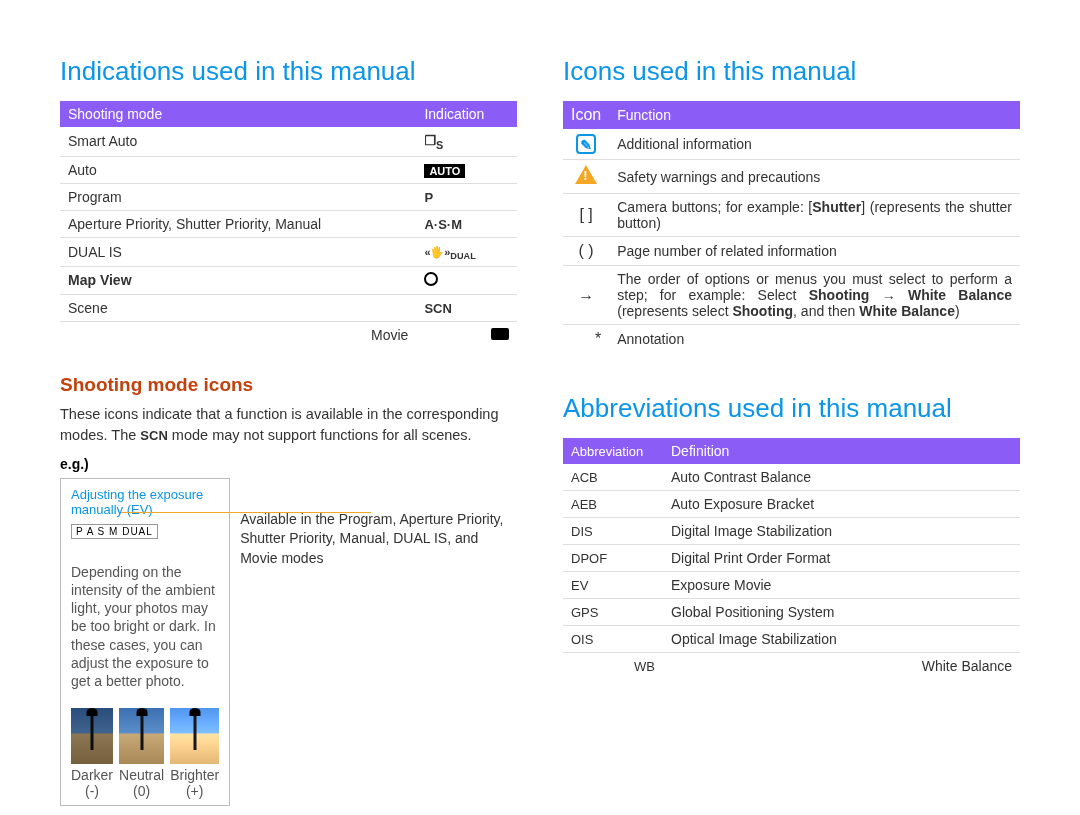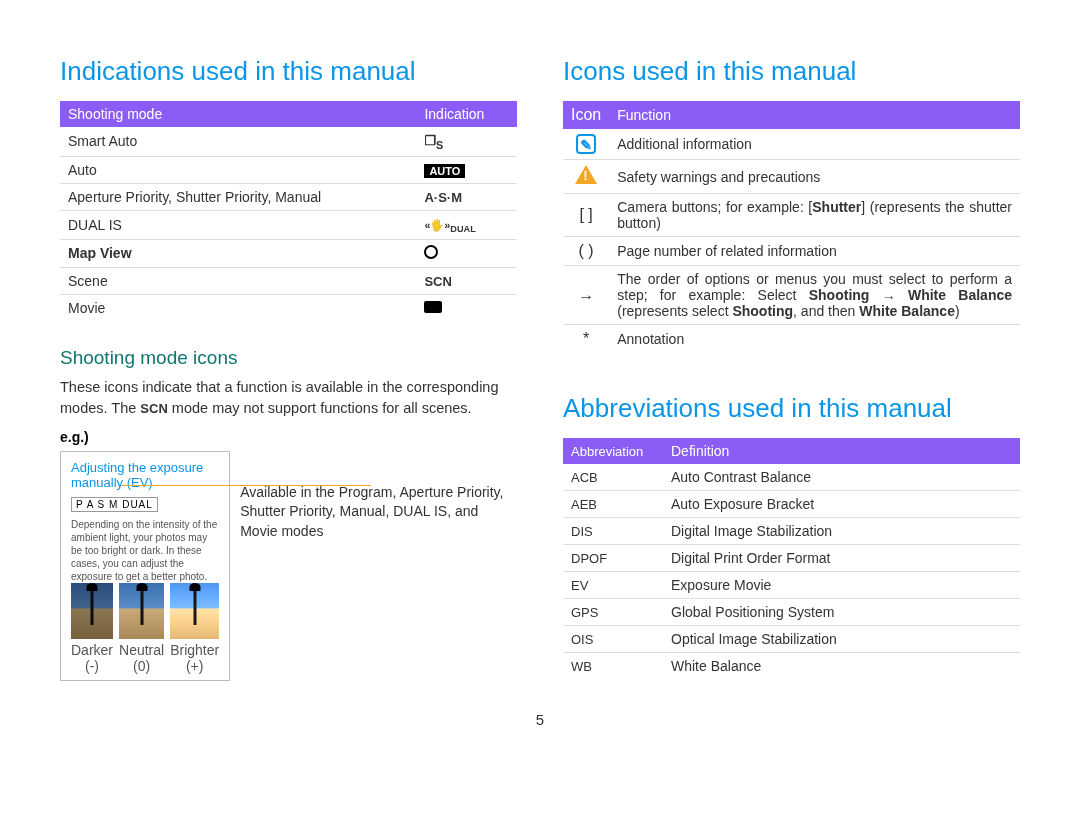--- a/index.html
+++ b/index.html
@@ -156,6 +156,10 @@
           <tr>
             <td>Auto</td>
             <td><span class="auto-badge">AUTO</span></td>
+          </tr>
+          <tr>
+            <td>Program</td>
+            <td><span class="ind-icon">P</span></td>
           </tr>
           <tr>
             <td>Aperture Priority, Shutter Priority, Manual</td>

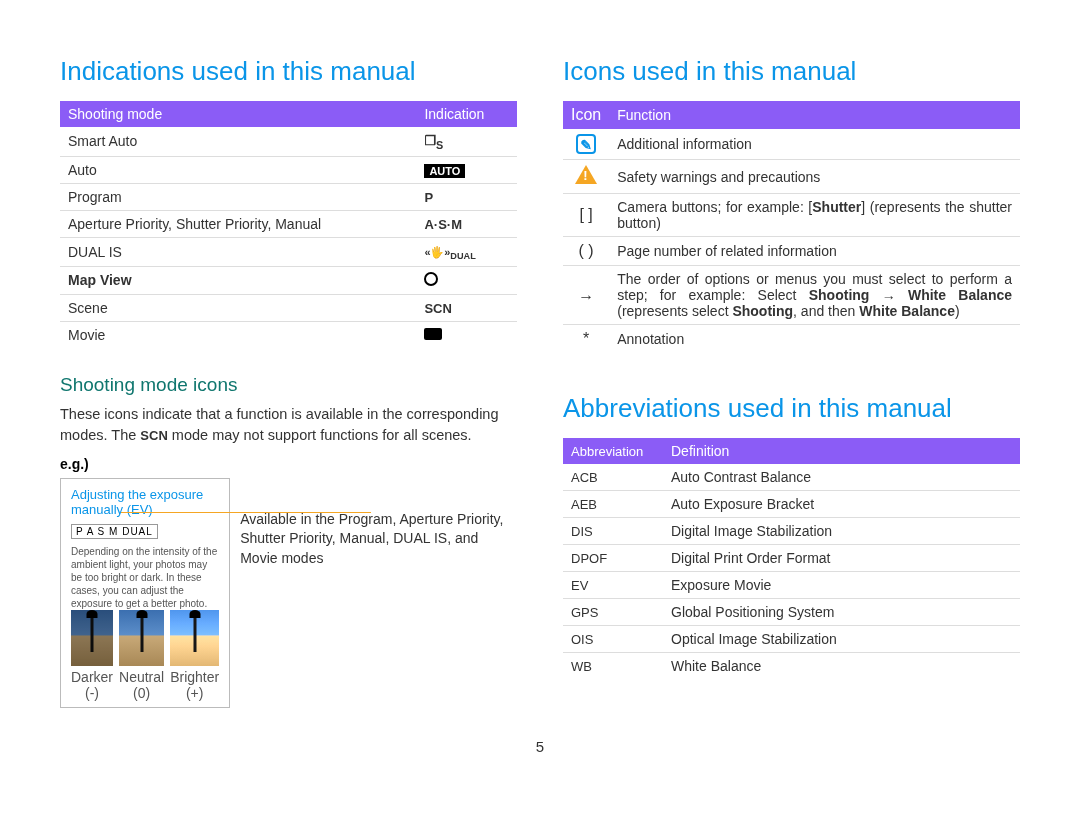--- a/index.html
+++ b/index.html
@@ -50,7 +50,7 @@
     color: #333;
     vertical-align: middle;
   }
-  tr:last-child td { border-bottom: none; }
+  tr:last-child td { border-bottom: none; text-align: right; }
   .ind-icon {
     font-weight: bold;
     font-size: 13px;

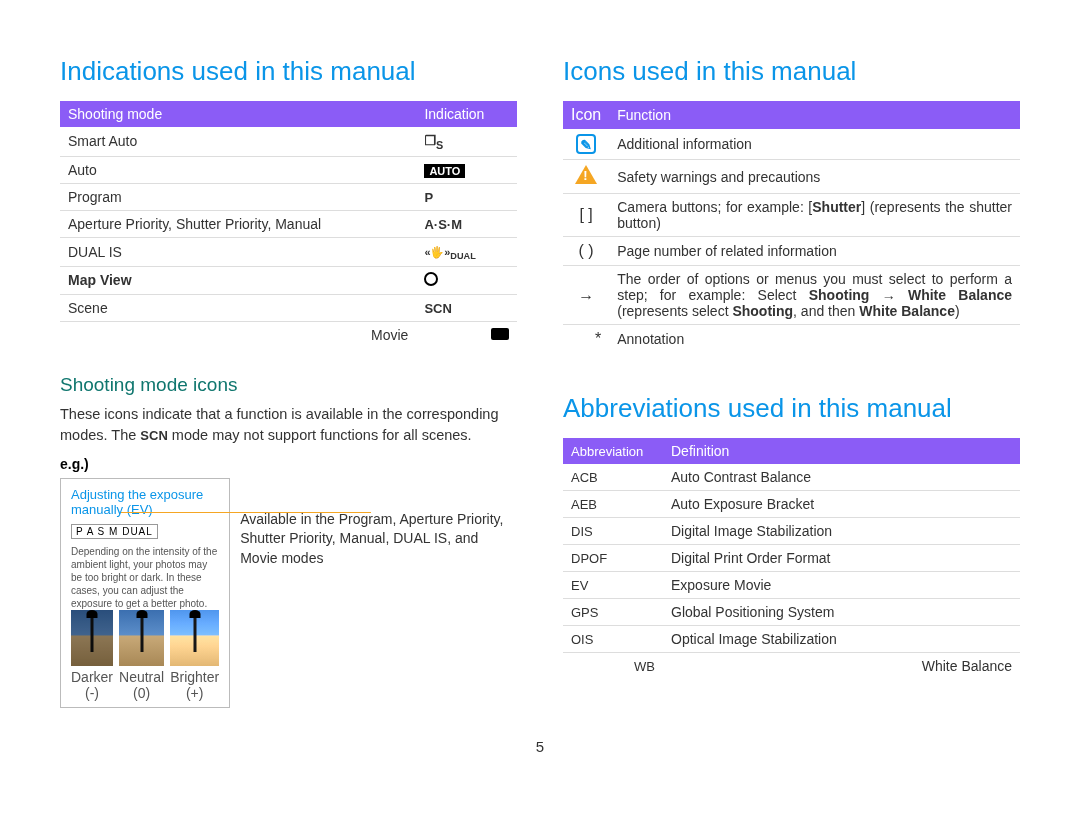--- a/index.html
+++ b/index.html
@@ -26,8 +26,8 @@
     margin: 0 0 14px 0;
   }
   h2 {
-    color: #0f766e;
-    font-weight: 400;
+    color: #c2410c;
+    font-weight: 700;
     font-size: 19px;
     margin: 26px 0 8px 0;
   }

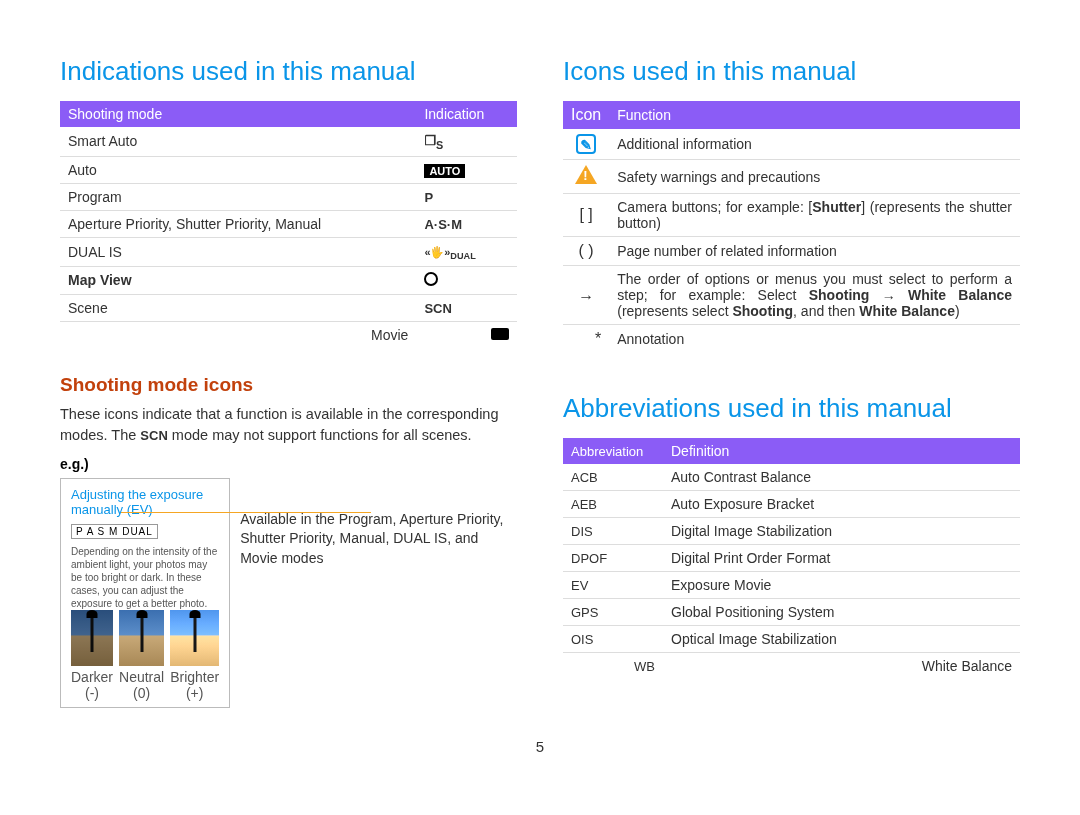--- a/index.html
+++ b/index.html
@@ -100,7 +100,7 @@
   }
   .mode-strip {
     border:1px solid #999; display:inline-block; padding:1px 4px; font-size:10px; letter-spacing:1px;
-    margin-bottom:6px; position:relative;
+    margin-bottom:24px; position:relative;
   }
   .example-body {
     font-size:10px; color:#555; line-height:1.3; margin-bottom:0;

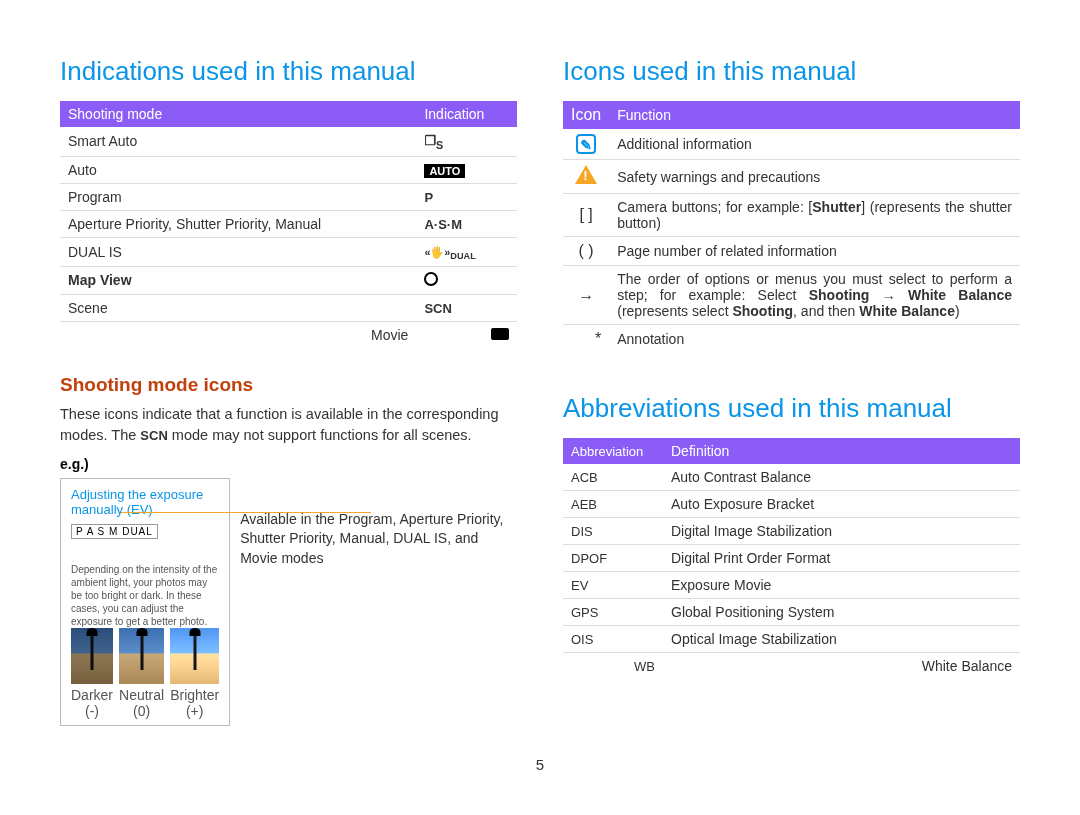--- a/index.html
+++ b/index.html
@@ -103,7 +103,7 @@
     margin-bottom:24px; position:relative;
   }
   .example-body {
-    font-size:10px; color:#555; line-height:1.3; margin-bottom:0;
+    font-size:14px; color:#555; line-height:1.3; margin-bottom:18px;
   }
   .thumbs { display:flex; gap:6px; }
   .thumb { flex:1; text-align:center; }

